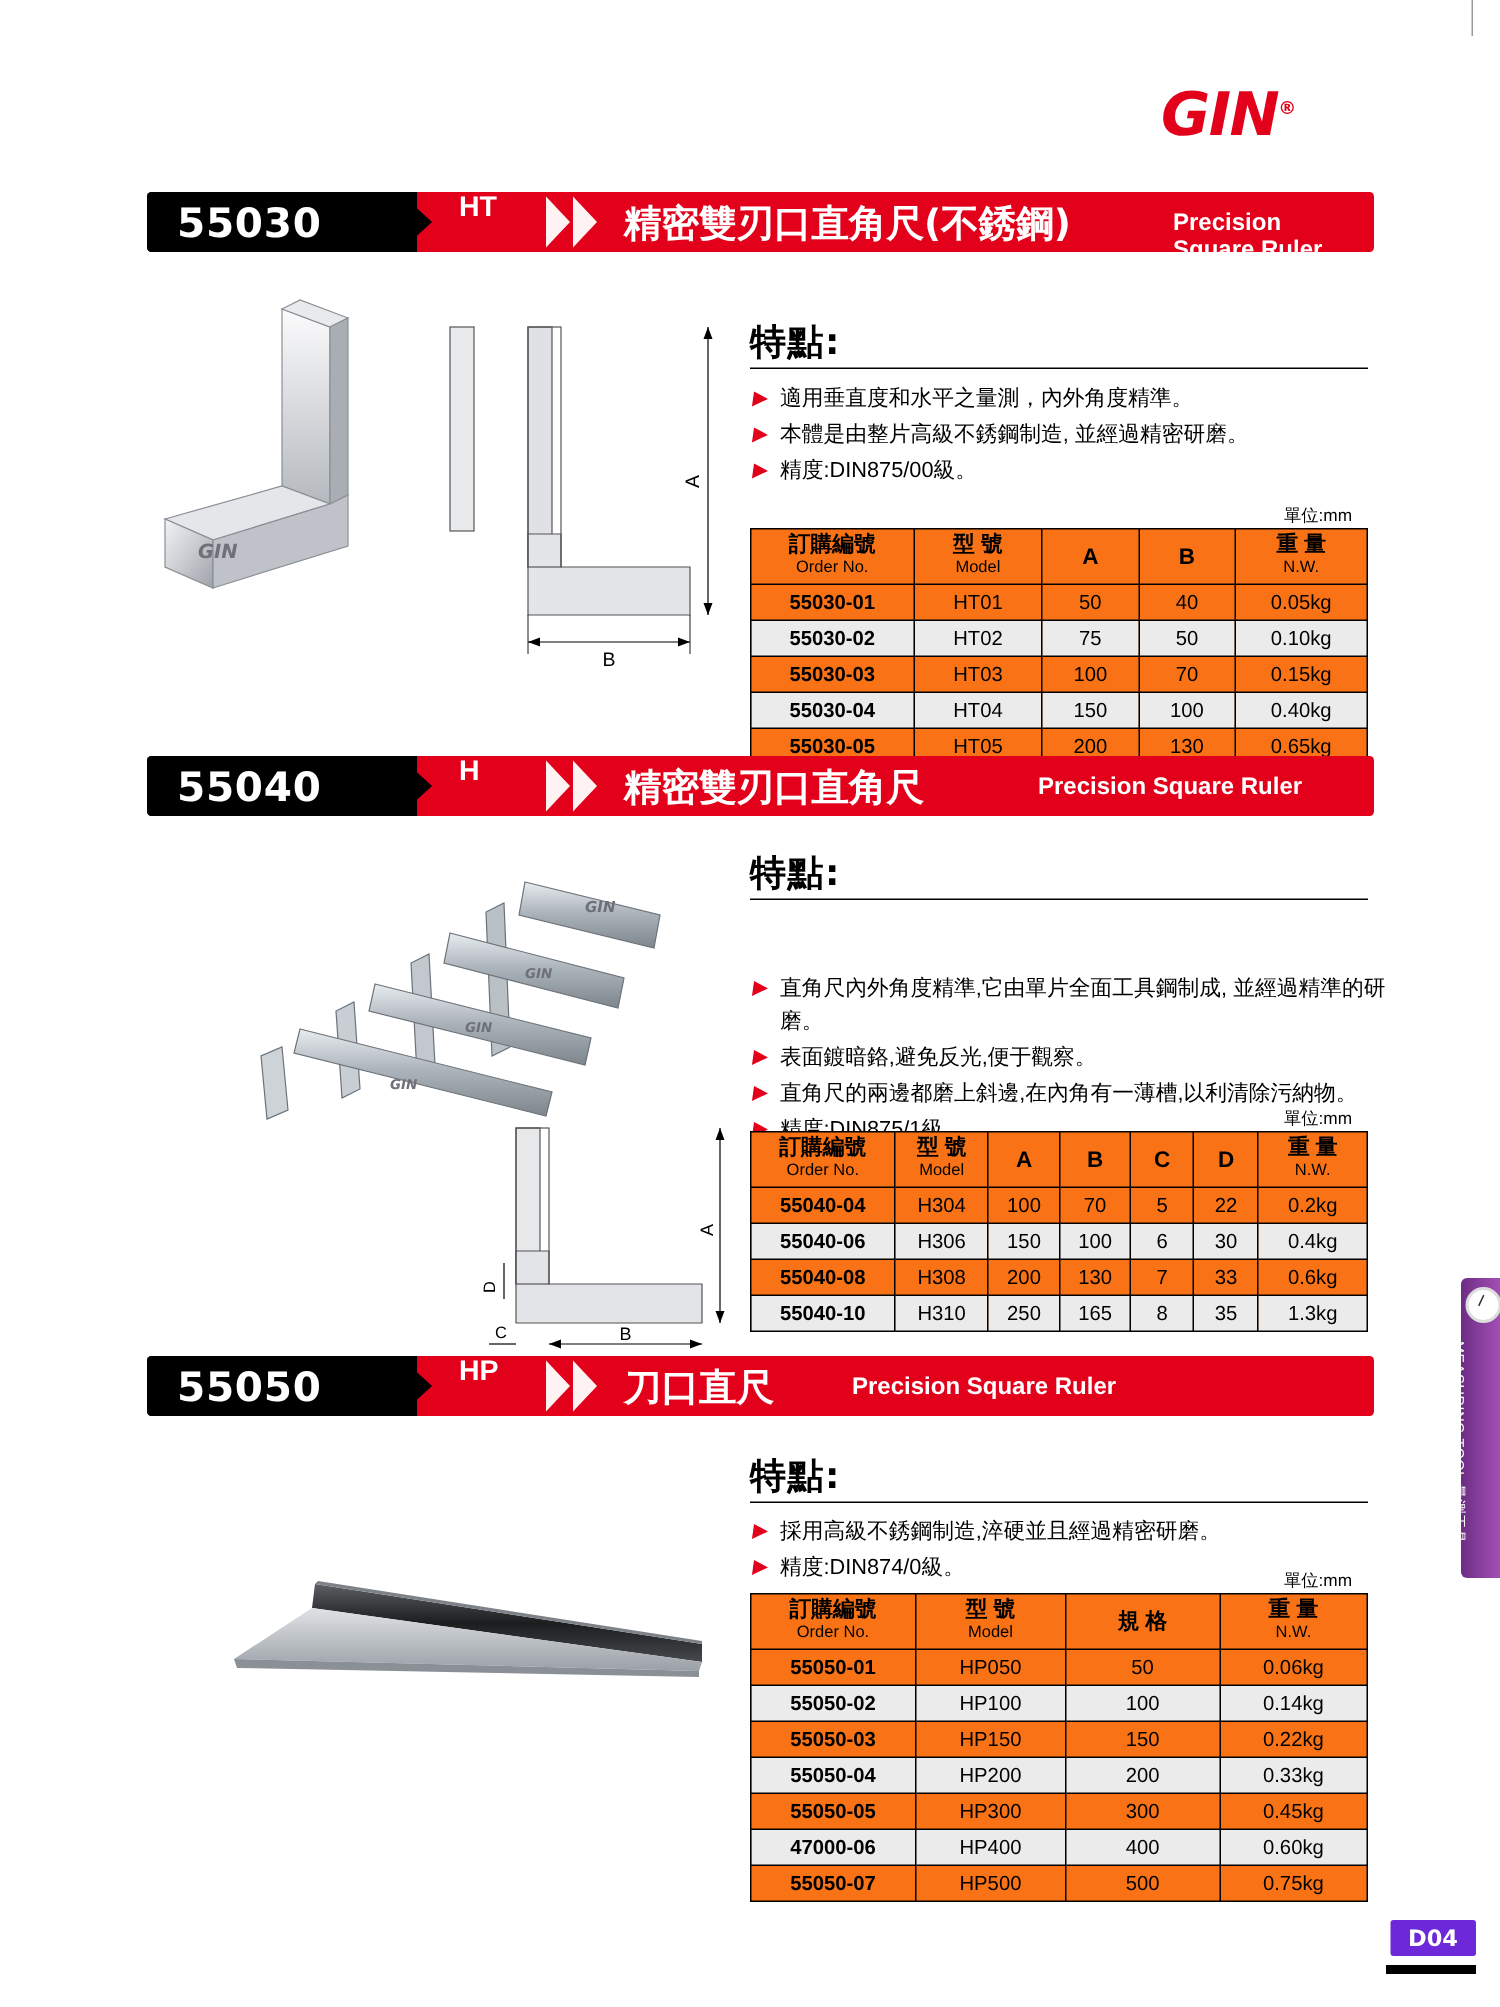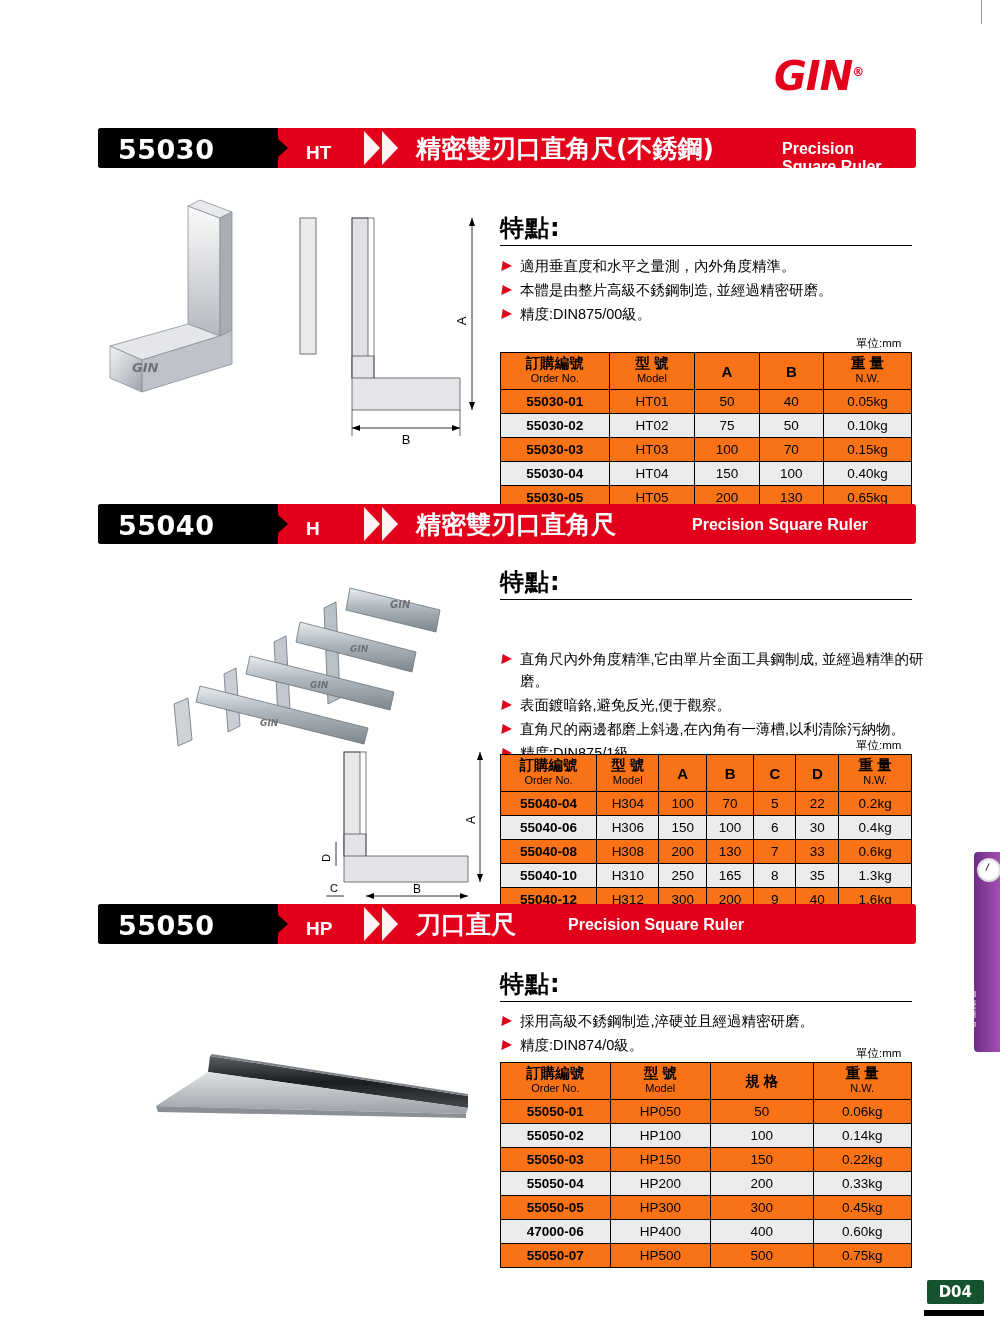--- a/index.html
+++ b/index.html
@@ -40,7 +40,7 @@
     font-size:27px;letter-spacing:0.5px;font-family:"DejaVu Sans",sans-serif;
   }
   .bar .model{
-    position:absolute;left:208px;top:14px;color:#fff;font-weight:bold;font-size:19px;
+    position:absolute;left:208px;top:0;color:#fff;font-weight:bold;font-size:19px;
   }
   .bar .chev{
     position:absolute;top:3px;width:0;height:0;

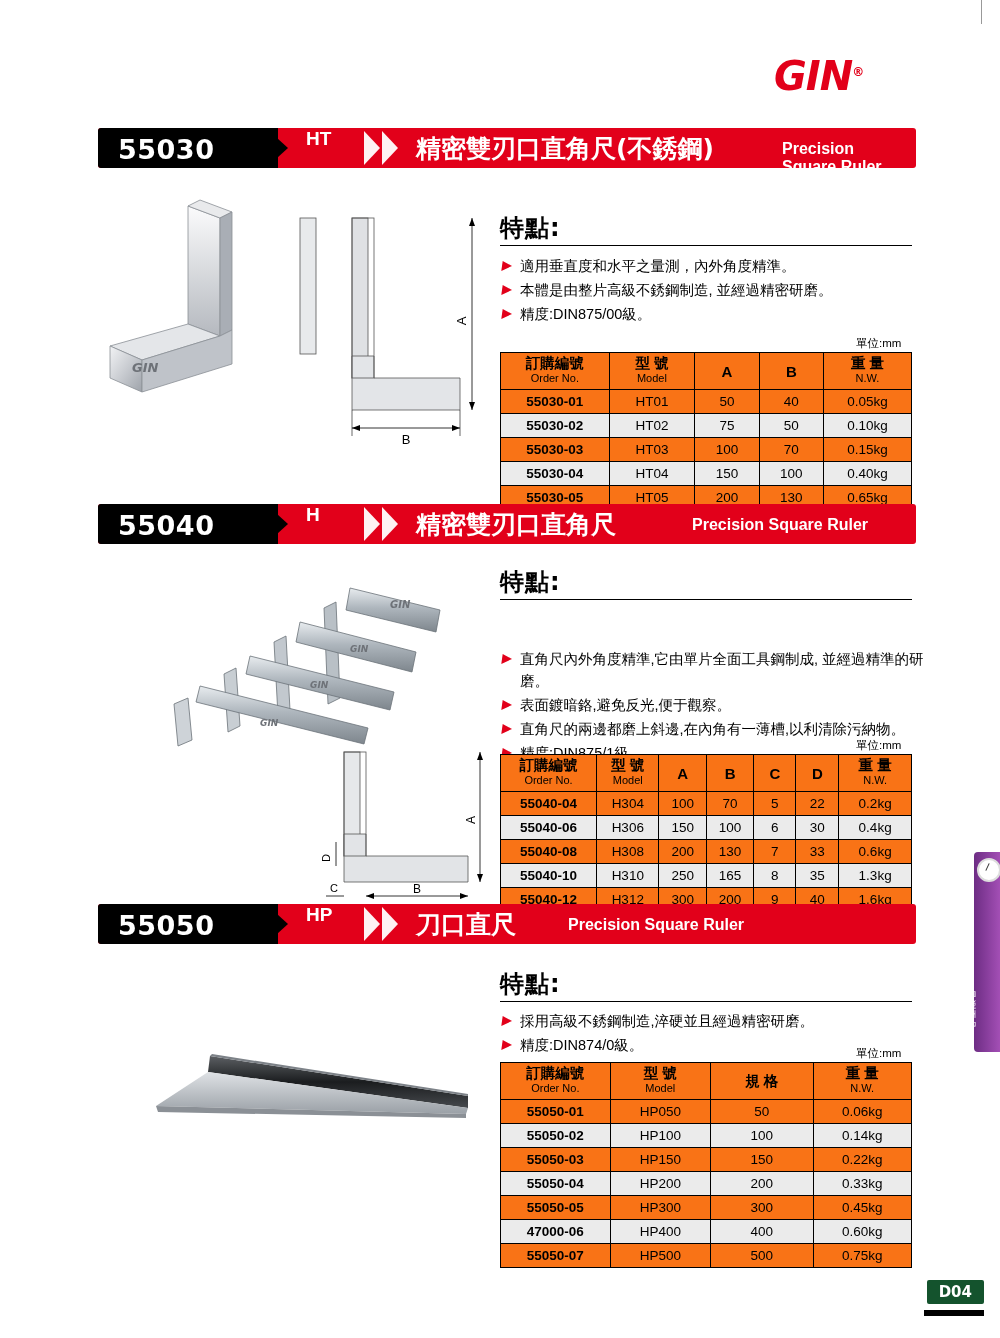--- a/index.html
+++ b/index.html
@@ -381,15 +381,6 @@
         <td>35</td>
         <td>1.3kg</td>
       </tr>
-      <tr>
-        <td class="ord">55040-12</td>
-        <td>H312</td>
-        <td>300</td>
-        <td>200</td>
-        <td>9</td>
-        <td>40</td>
-        <td>1.6kg</td>
-      </tr>
     </tbody>
   </table>
 

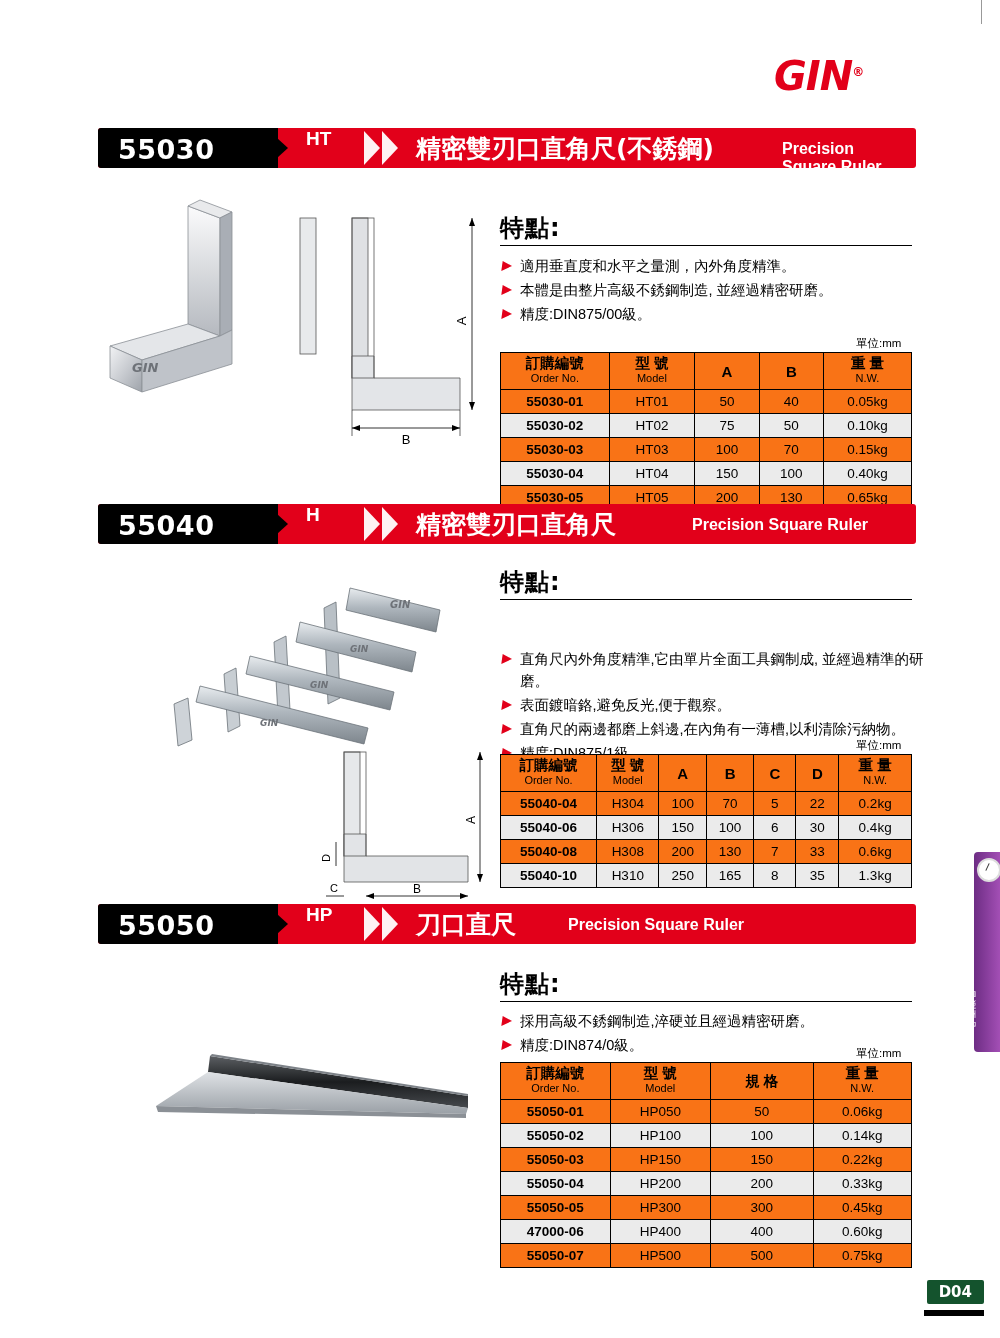--- a/index.html
+++ b/index.html
@@ -114,7 +114,7 @@
   }
 
   .pagenum{
-    position:absolute;right:16px;bottom:34px;background:#14532d;color:#fff;
+    position:absolute;right:16px;bottom:34px;background:#6d28d9;color:#fff;
     font-weight:bold;font-size:15px;padding:3px 12px;border-radius:2px;
     font-family:"DejaVu Sans",sans-serif;
   }

